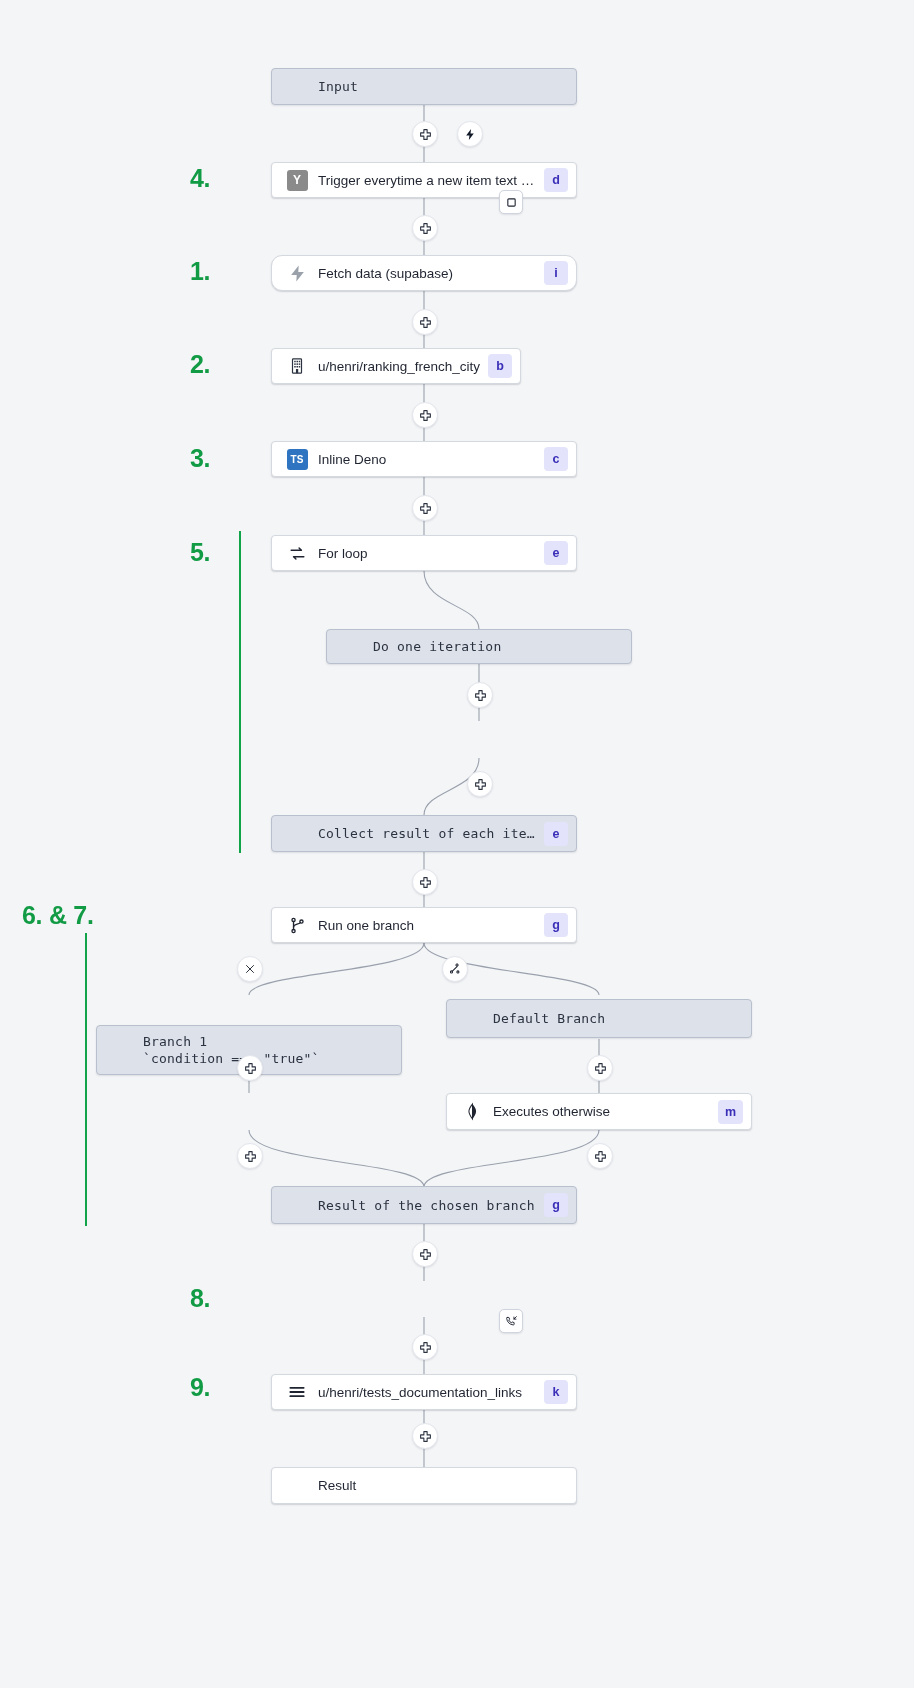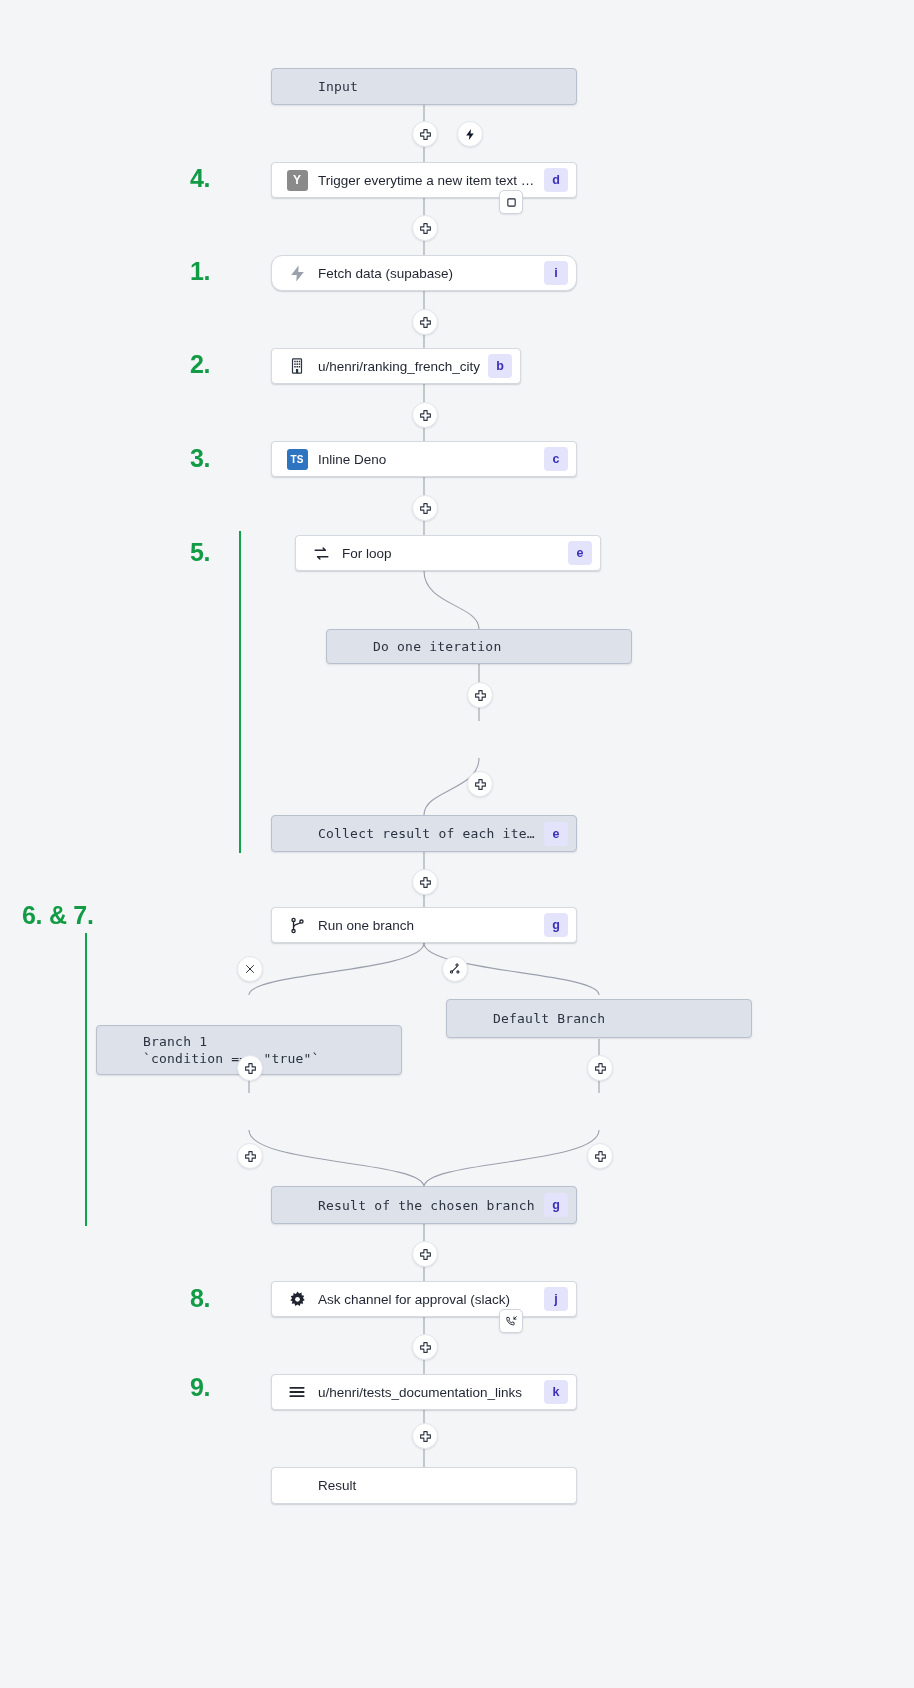--- a/index.html
+++ b/index.html
@@ -275,7 +275,7 @@
     </svg>
   </div>
 
-  <div class="node module" style="left:271px;top:535px;width:306px;height:36px;margin-left:24px;">
+  <div class="node module" style="left:271px;top:535px;width:306px;height:36px;">
     <span class="icon">
       <svg width="19" height="19" viewBox="0 0 24 24" fill="none" stroke="#1f2430" stroke-width="1.8" stroke-linecap="round" stroke-linejoin="round">
         <path d="M4 8h13l-3-3"></path>

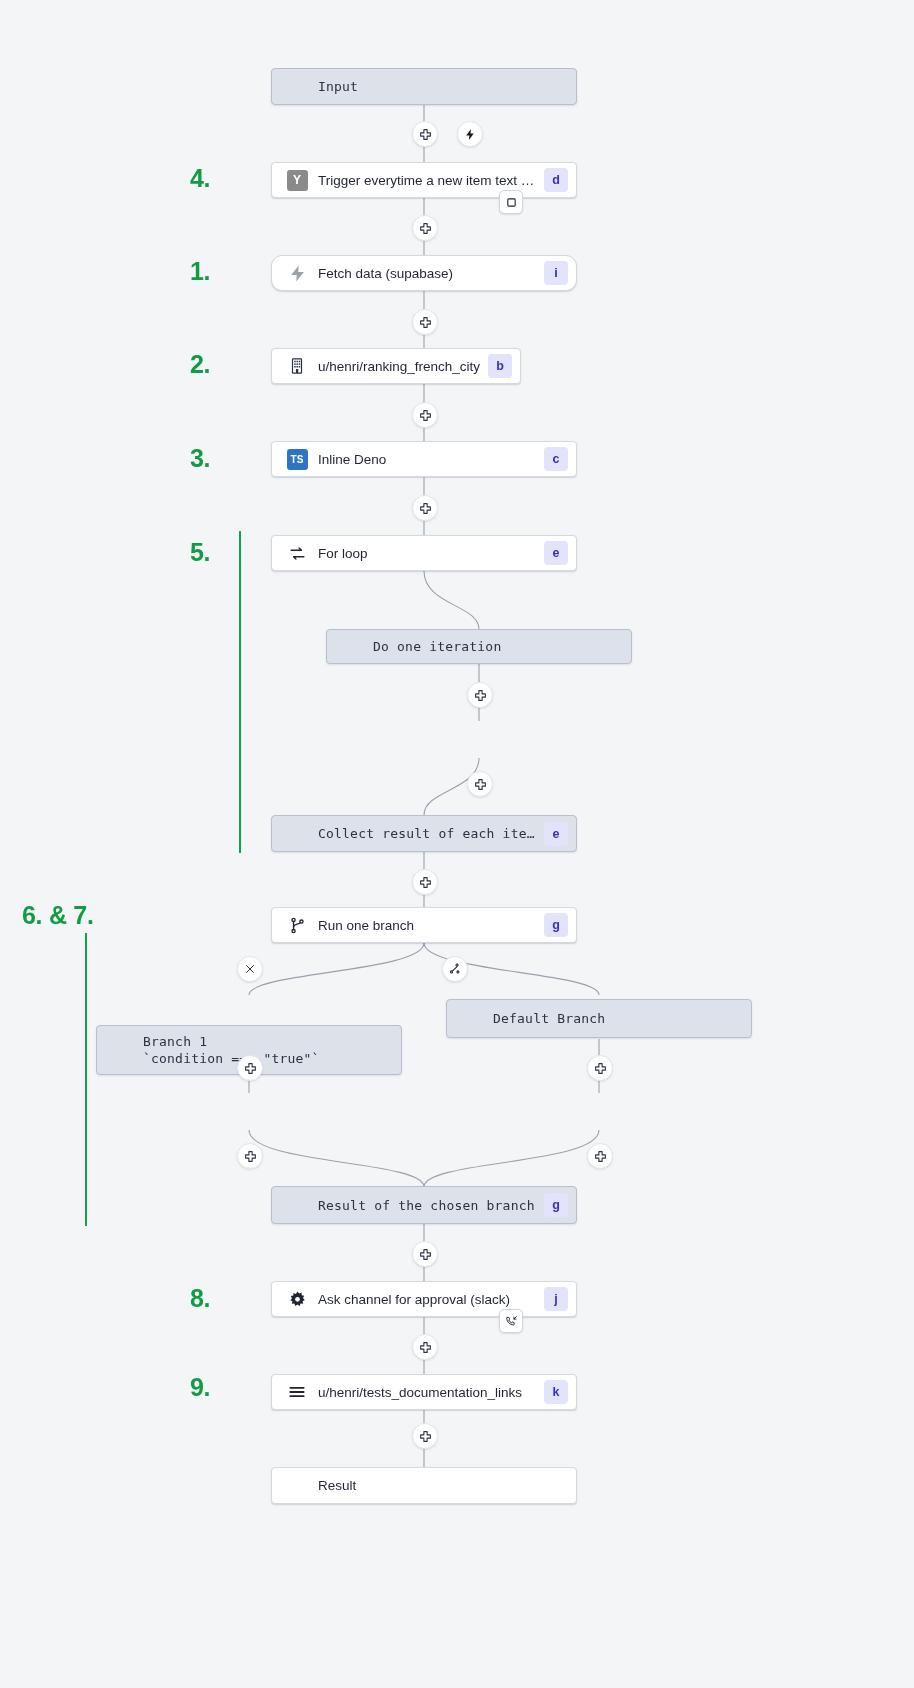--- a/index.html
+++ b/index.html
@@ -370,6 +370,16 @@
   </div>
 
 
+  <div class="node module" style="left:446px;top:1093px;width:306px;height:37px;">
+    <span class="icon">
+      <svg width="19" height="19" viewBox="0 0 24 24">
+        <path d="M12 2.5c2.2 2.8 4.5 5.5 4.5 9.2 0 3.3-2 6.4-4.5 9.8z" fill="#1f2430"></path>
+        <path d="M12 2.5C9.8 5.3 7.5 8 7.5 11.7c0 3.3 2 6.4 4.5 9.8z" fill="none" stroke="#1f2430" stroke-width="1.3"></path>
+      </svg>
+    </span>
+    <span class="label">Executes otherwise</span>
+    <span class="badge">m</span>
+  </div>
 
   <div class="pill" style="left:237px;top:1143px;">
     <svg width="13" height="13" viewBox="0 0 24 24">

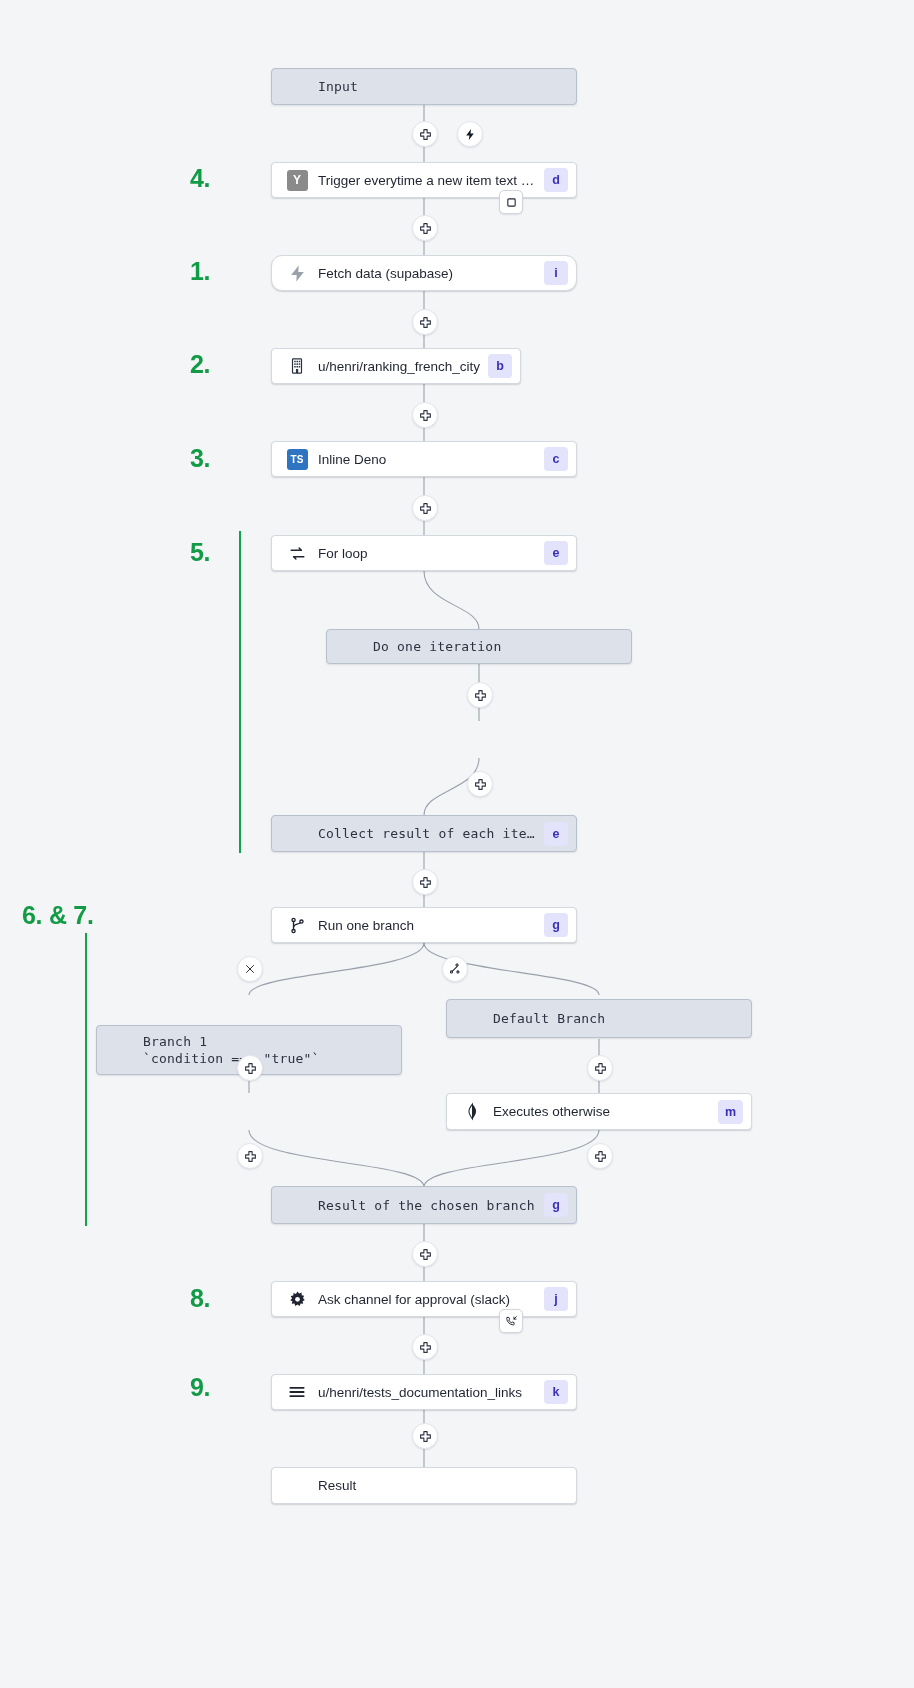--- a/index.html
+++ b/index.html
@@ -404,16 +404,6 @@
     </svg>
   </div>
 
-  <div class="node module" style="left:271px;top:1281px;width:306px;height:36px;">
-    <span class="icon">
-      <svg width="19" height="19" viewBox="0 0 24 24" fill="#1f2430">
-        <path d="M12 1.8l2 2.6 3.1-1.1.2 3.3 3.2.6-1.6 2.9 2.3 2.4-2.8 1.7.8 3.2-3.3-.2-1.2 3.1-2.7-1.9-2.7 1.9-1.2-3.1-3.3.2.8-3.2L2.8 13l2.3-2.4-1.6-2.9 3.2-.6.2-3.3L10 4.9z"></path>
-        <circle cx="12" cy="11.7" r="3" fill="#ffffff"></circle>
-      </svg>
-    </span>
-    <span class="label">Ask channel for approval (slack)</span>
-    <span class="badge">j</span>
-  </div>
   <div class="sq" style="left:499px;top:1309px;">
     <svg width="13" height="13" viewBox="0 0 24 24" fill="none" stroke="#1f2430" stroke-width="1.7" stroke-linecap="round" stroke-linejoin="round">
       <path d="M4.2 4.5h3l1.4 3.4-1.8 1.3a11 11 0 0 0 5.3 5.3l1.3-1.8 3.4 1.4v3c0 .8-.7 1.4-1.5 1.3A14.6 14.6 0 0 1 3 6.1c-.1-.8.5-1.6 1.2-1.6z"></path>

